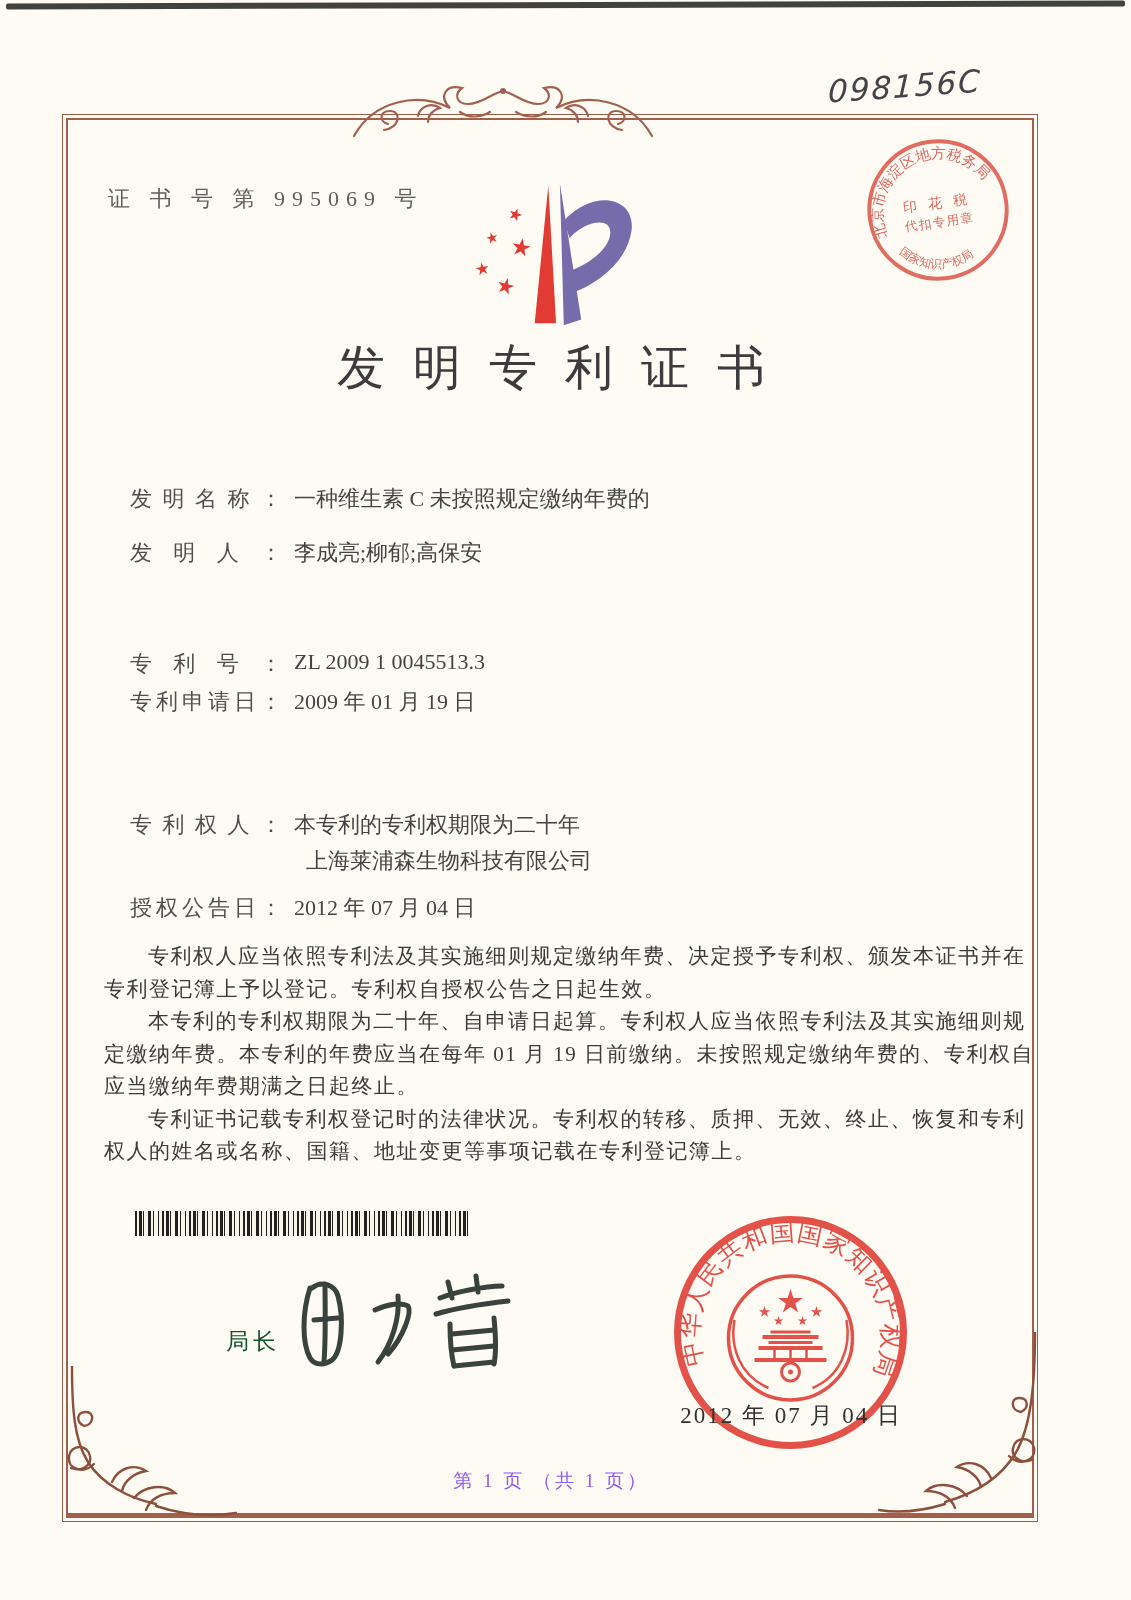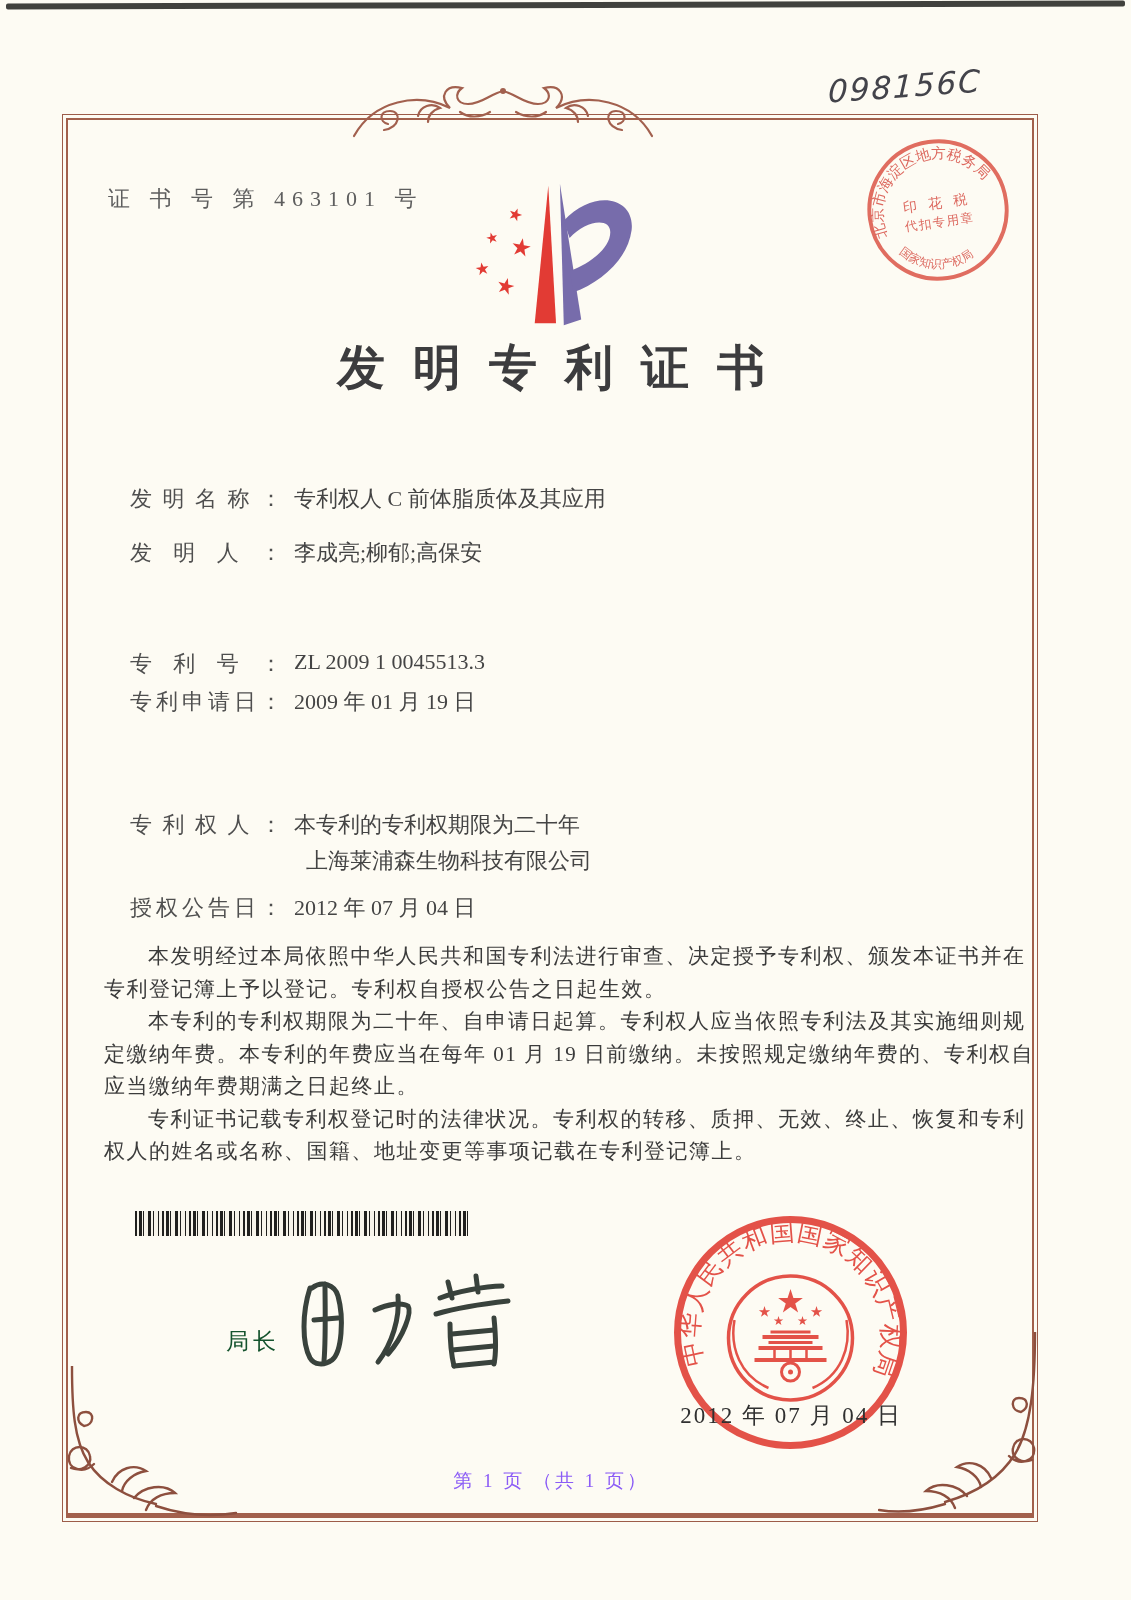--- a/index.html
+++ b/index.html
@@ -120,7 +120,7 @@
 
 <div class="abs handwritten">098156C</div>
 
-<div class="abs certno">证 书 号 第 463101 号</div>
+<div class="abs certno">证 书 号 第 995069 号</div>
 
 <svg class="abs logo" width="210" height="155" viewBox="0 0 210 160">
   <g fill="#e23b34">

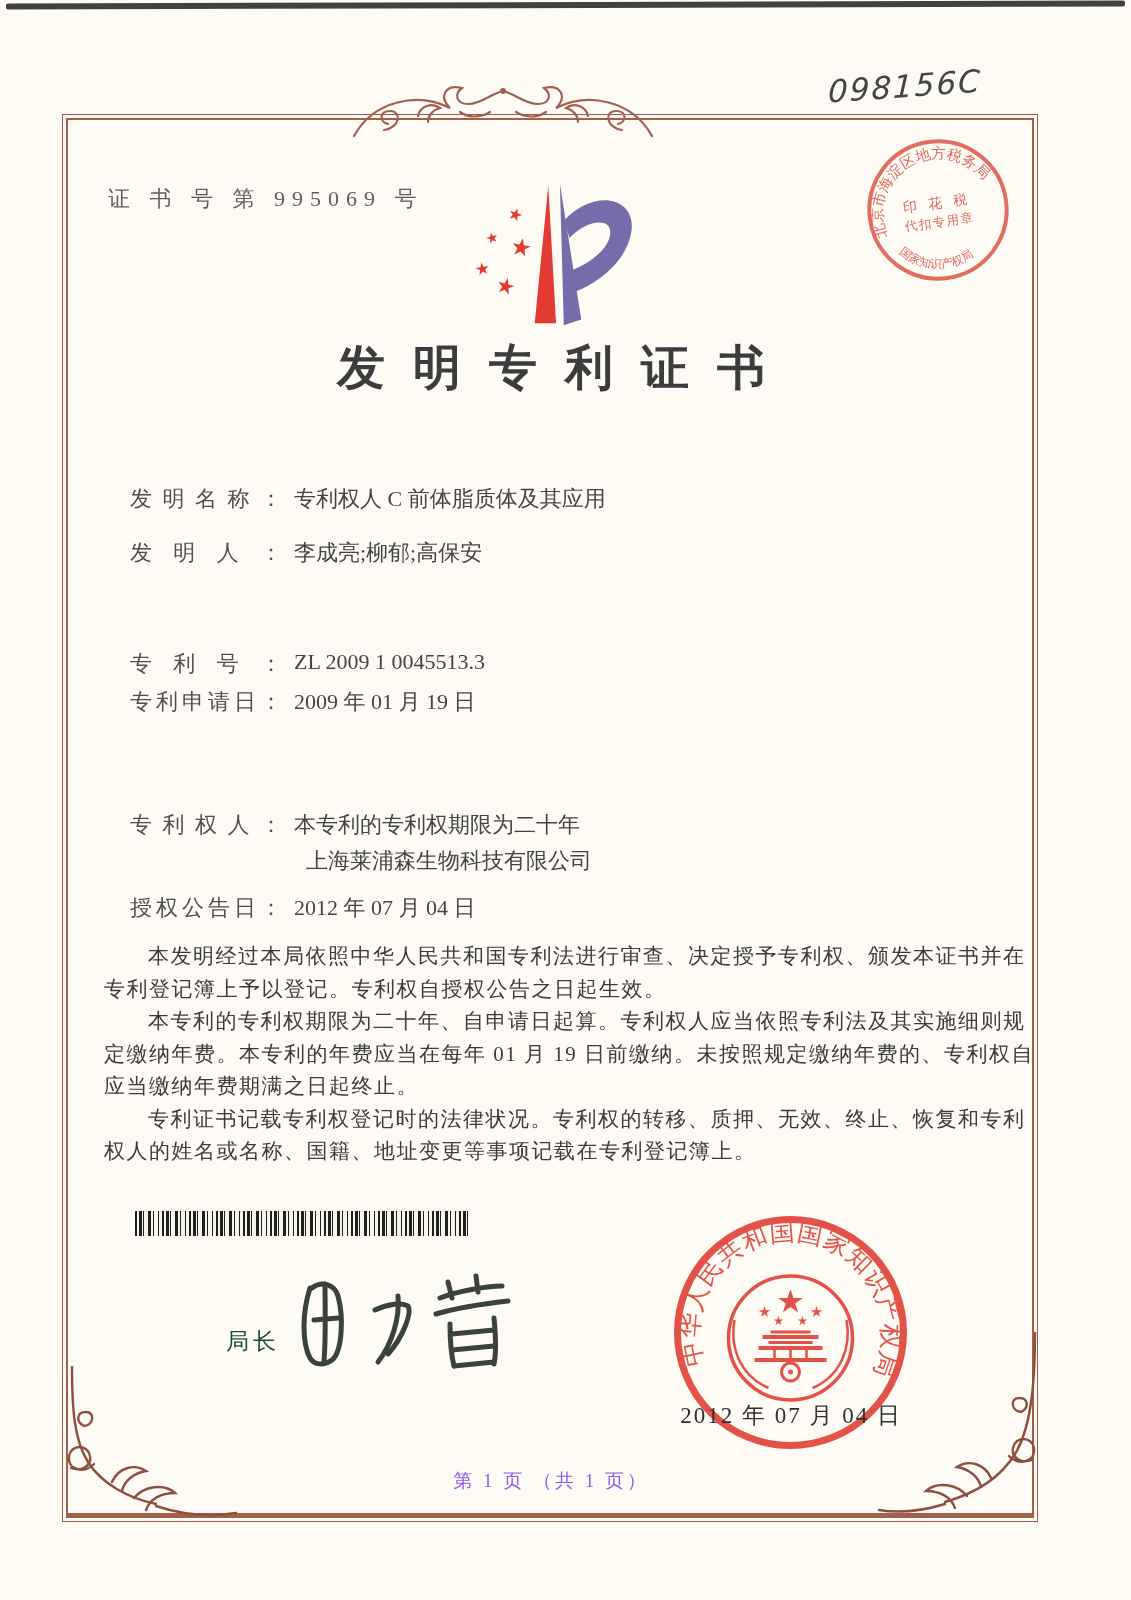--- a/index.html
+++ b/index.html
@@ -21,7 +21,7 @@
   .certno{left:108px;top:184px;font-size:22px;letter-spacing:7px;color:#5e5e5e;z-index:4;}
   .logo{left:452px;top:178px;z-index:4;}
   .taxstamp{left:860px;top:132px;z-index:4;transform:rotate(-8deg);opacity:.88;}
-  .title{left:62px;top:336px;width:978px;text-align:center;font-size:48px;font-weight:700;letter-spacing:28px;text-indent:28px;color:#3c3c3e;z-index:4;}
+  .title{left:62px;top:336px;width:978px;text-align:center;font-size:48px;font-weight:400;letter-spacing:28px;text-indent:28px;color:#3c3c3e;z-index:4;}
   .field-row{left:130px;font-size:22px;color:#4a4a4a;z-index:4;white-space:nowrap;}
   .field-label{display:inline-block;width:152px;text-align:justify;text-align-last:justify;color:#4f4f4f;vertical-align:top;}
   .field-value{margin-left:12px;color:#444;}

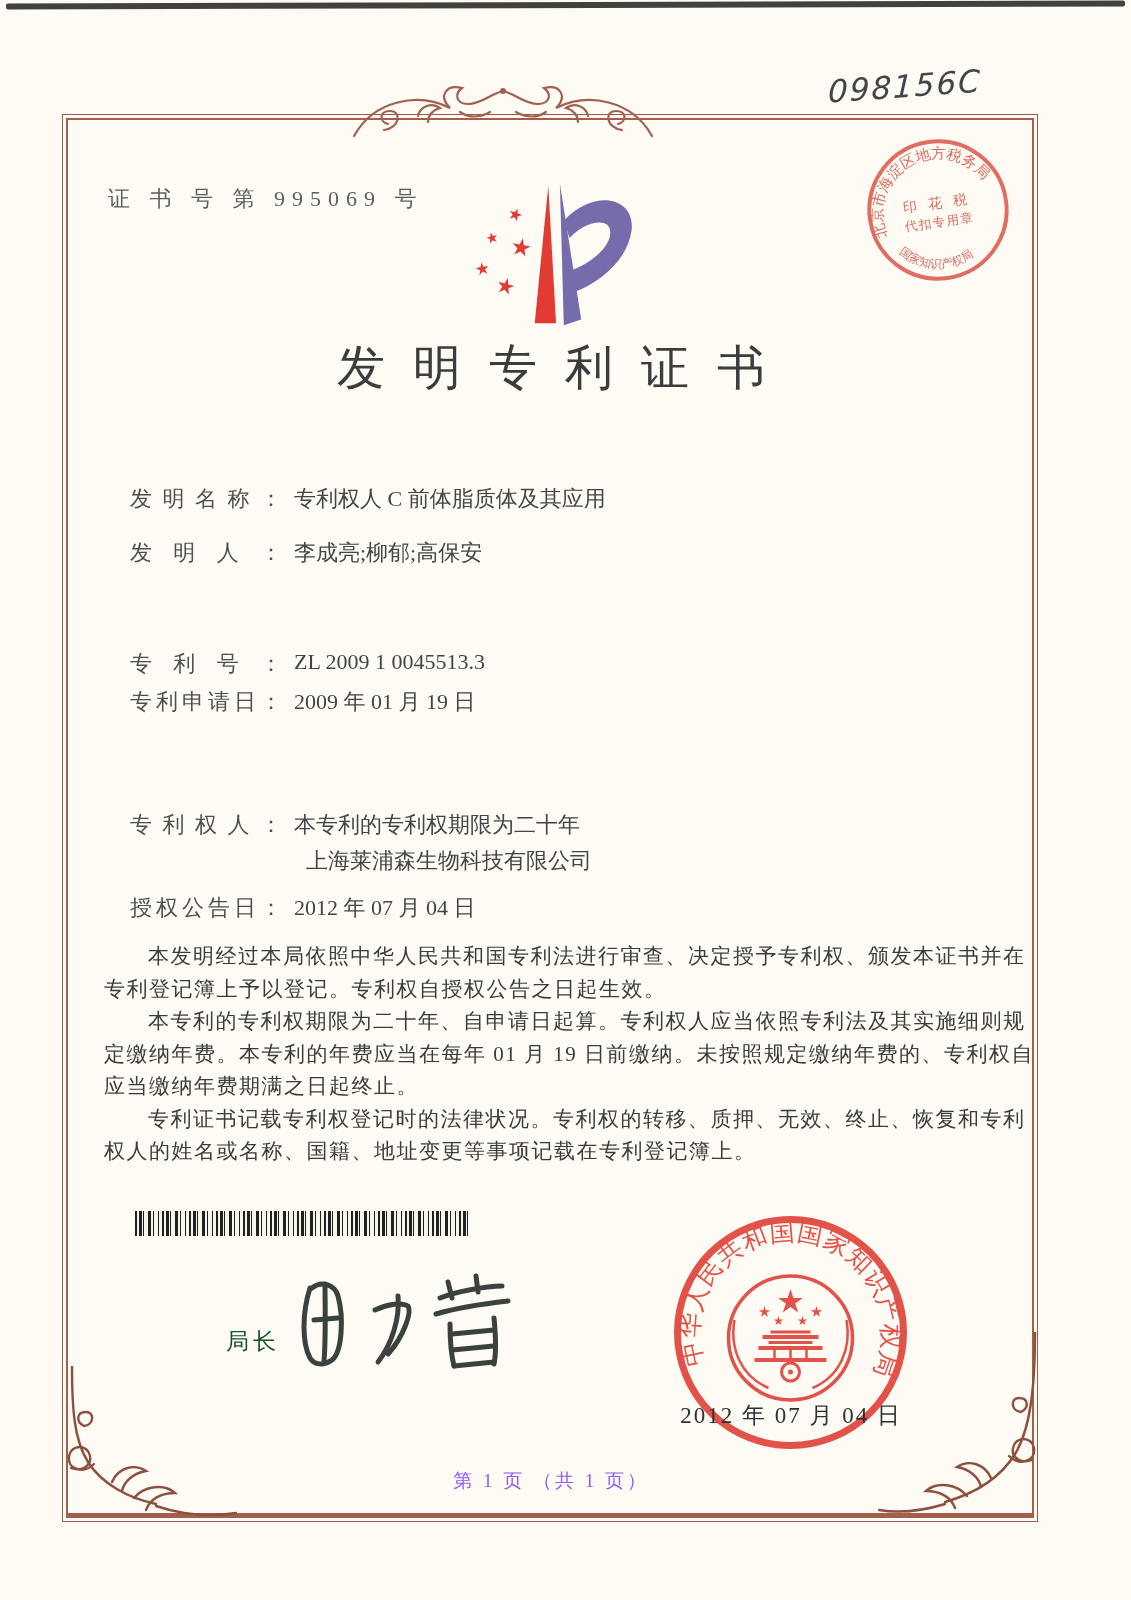--- a/index.html
+++ b/index.html
@@ -156,7 +156,7 @@
 <div class="abs title">发明专利证书</div>
 
 <div class="abs field-row" style="top:484px">
-  <span class="field-label">发明名称：</span><span class="field-value">专利权人 C 前体脂质体及其应用</span>
+  <span class="field-label">发明名称：</span><span class="field-value">一种维生素 C 未按照规定缴纳年费的</span>
 </div>
 <div class="abs field-row" style="top:538px">
   <span class="field-label">发明人：</span><span class="field-value">李成亮;柳郁;高保安</span>

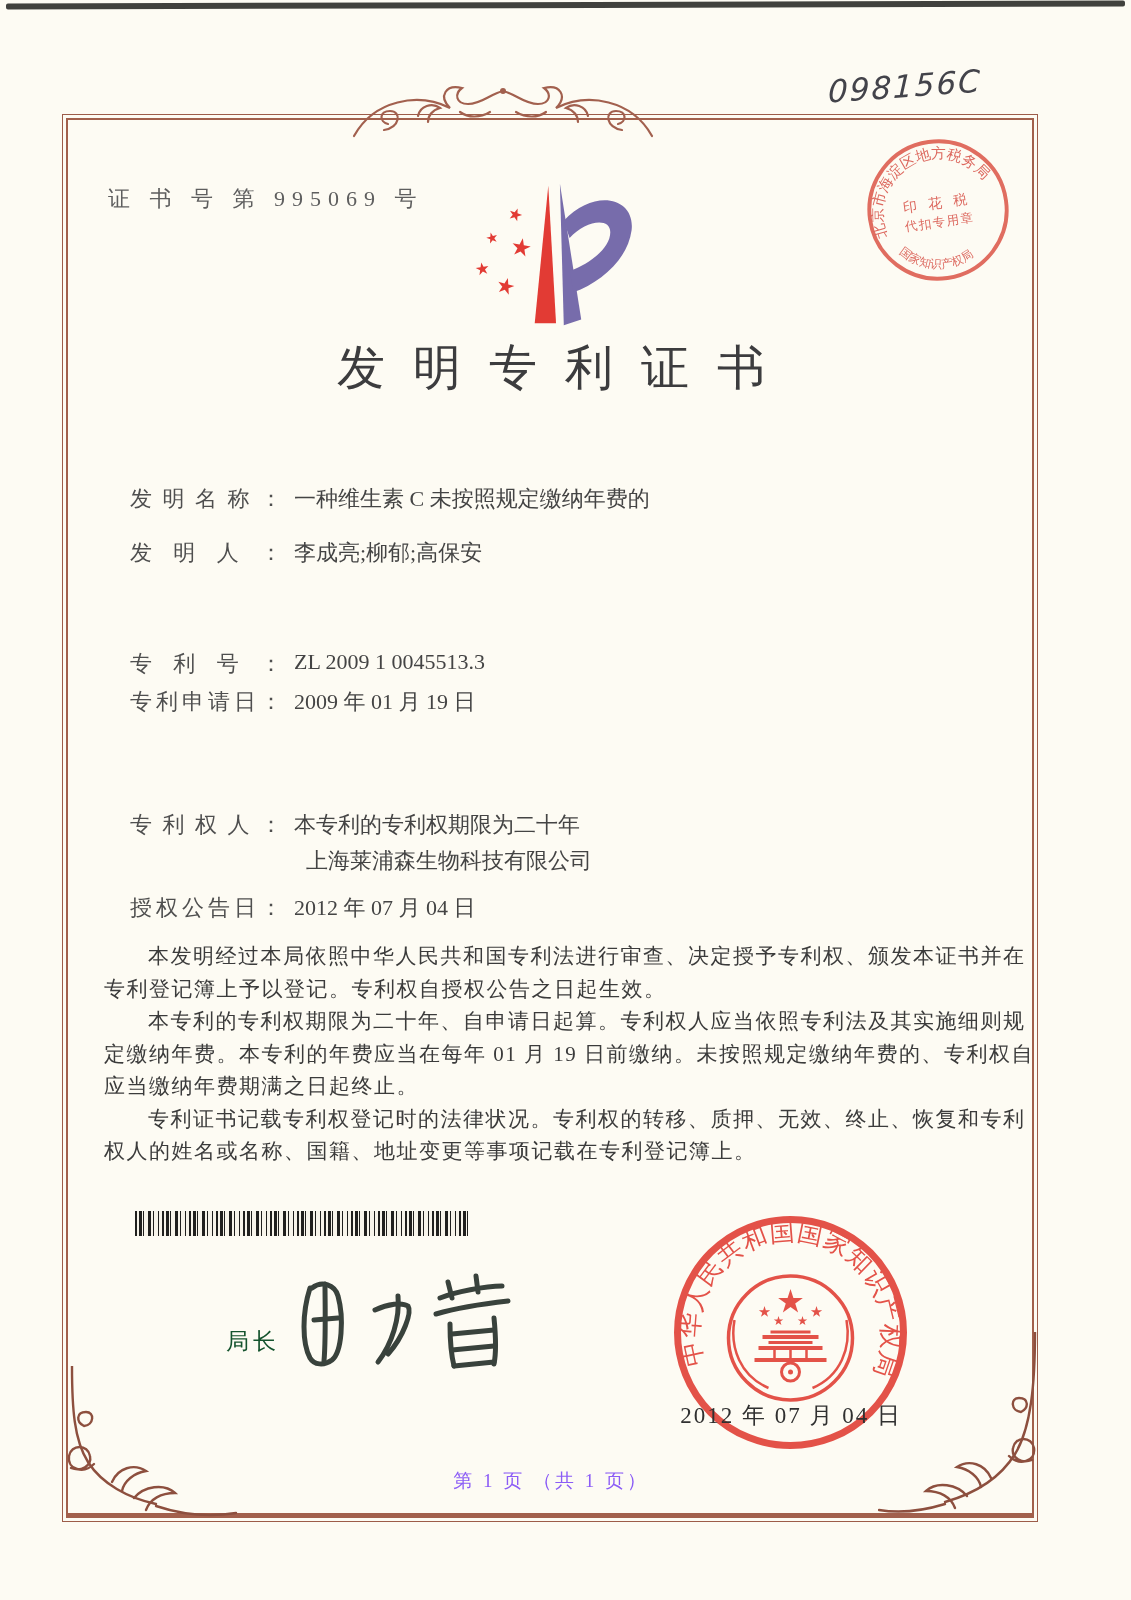--- a/index.html
+++ b/index.html
@@ -176,7 +176,7 @@
 </div>
 
 <div class="abs body-text">
-  <p>本发明经过本局依照中华人民共和国专利法进行审查、决定授予专利权、颁发本证书并在专利登记簿上予以登记。专利权自授权公告之日起生效。</p>
+  <p>专利权人应当依照专利法及其实施细则规定缴纳年费、决定授予专利权、颁发本证书并在专利登记簿上予以登记。专利权自授权公告之日起生效。</p>
   <p>本专利的专利权期限为二十年、自申请日起算。专利权人应当依照专利法及其实施细则规定缴纳年费。本专利的年费应当在每年 01 月 19 日前缴纳。未按照规定缴纳年费的、专利权自应当缴纳年费期满之日起终止。</p>
   <p>专利证书记载专利权登记时的法律状况。专利权的转移、质押、无效、终止、恢复和专利权人的姓名或名称、国籍、地址变更等事项记载在专利登记簿上。</p>
 </div>

